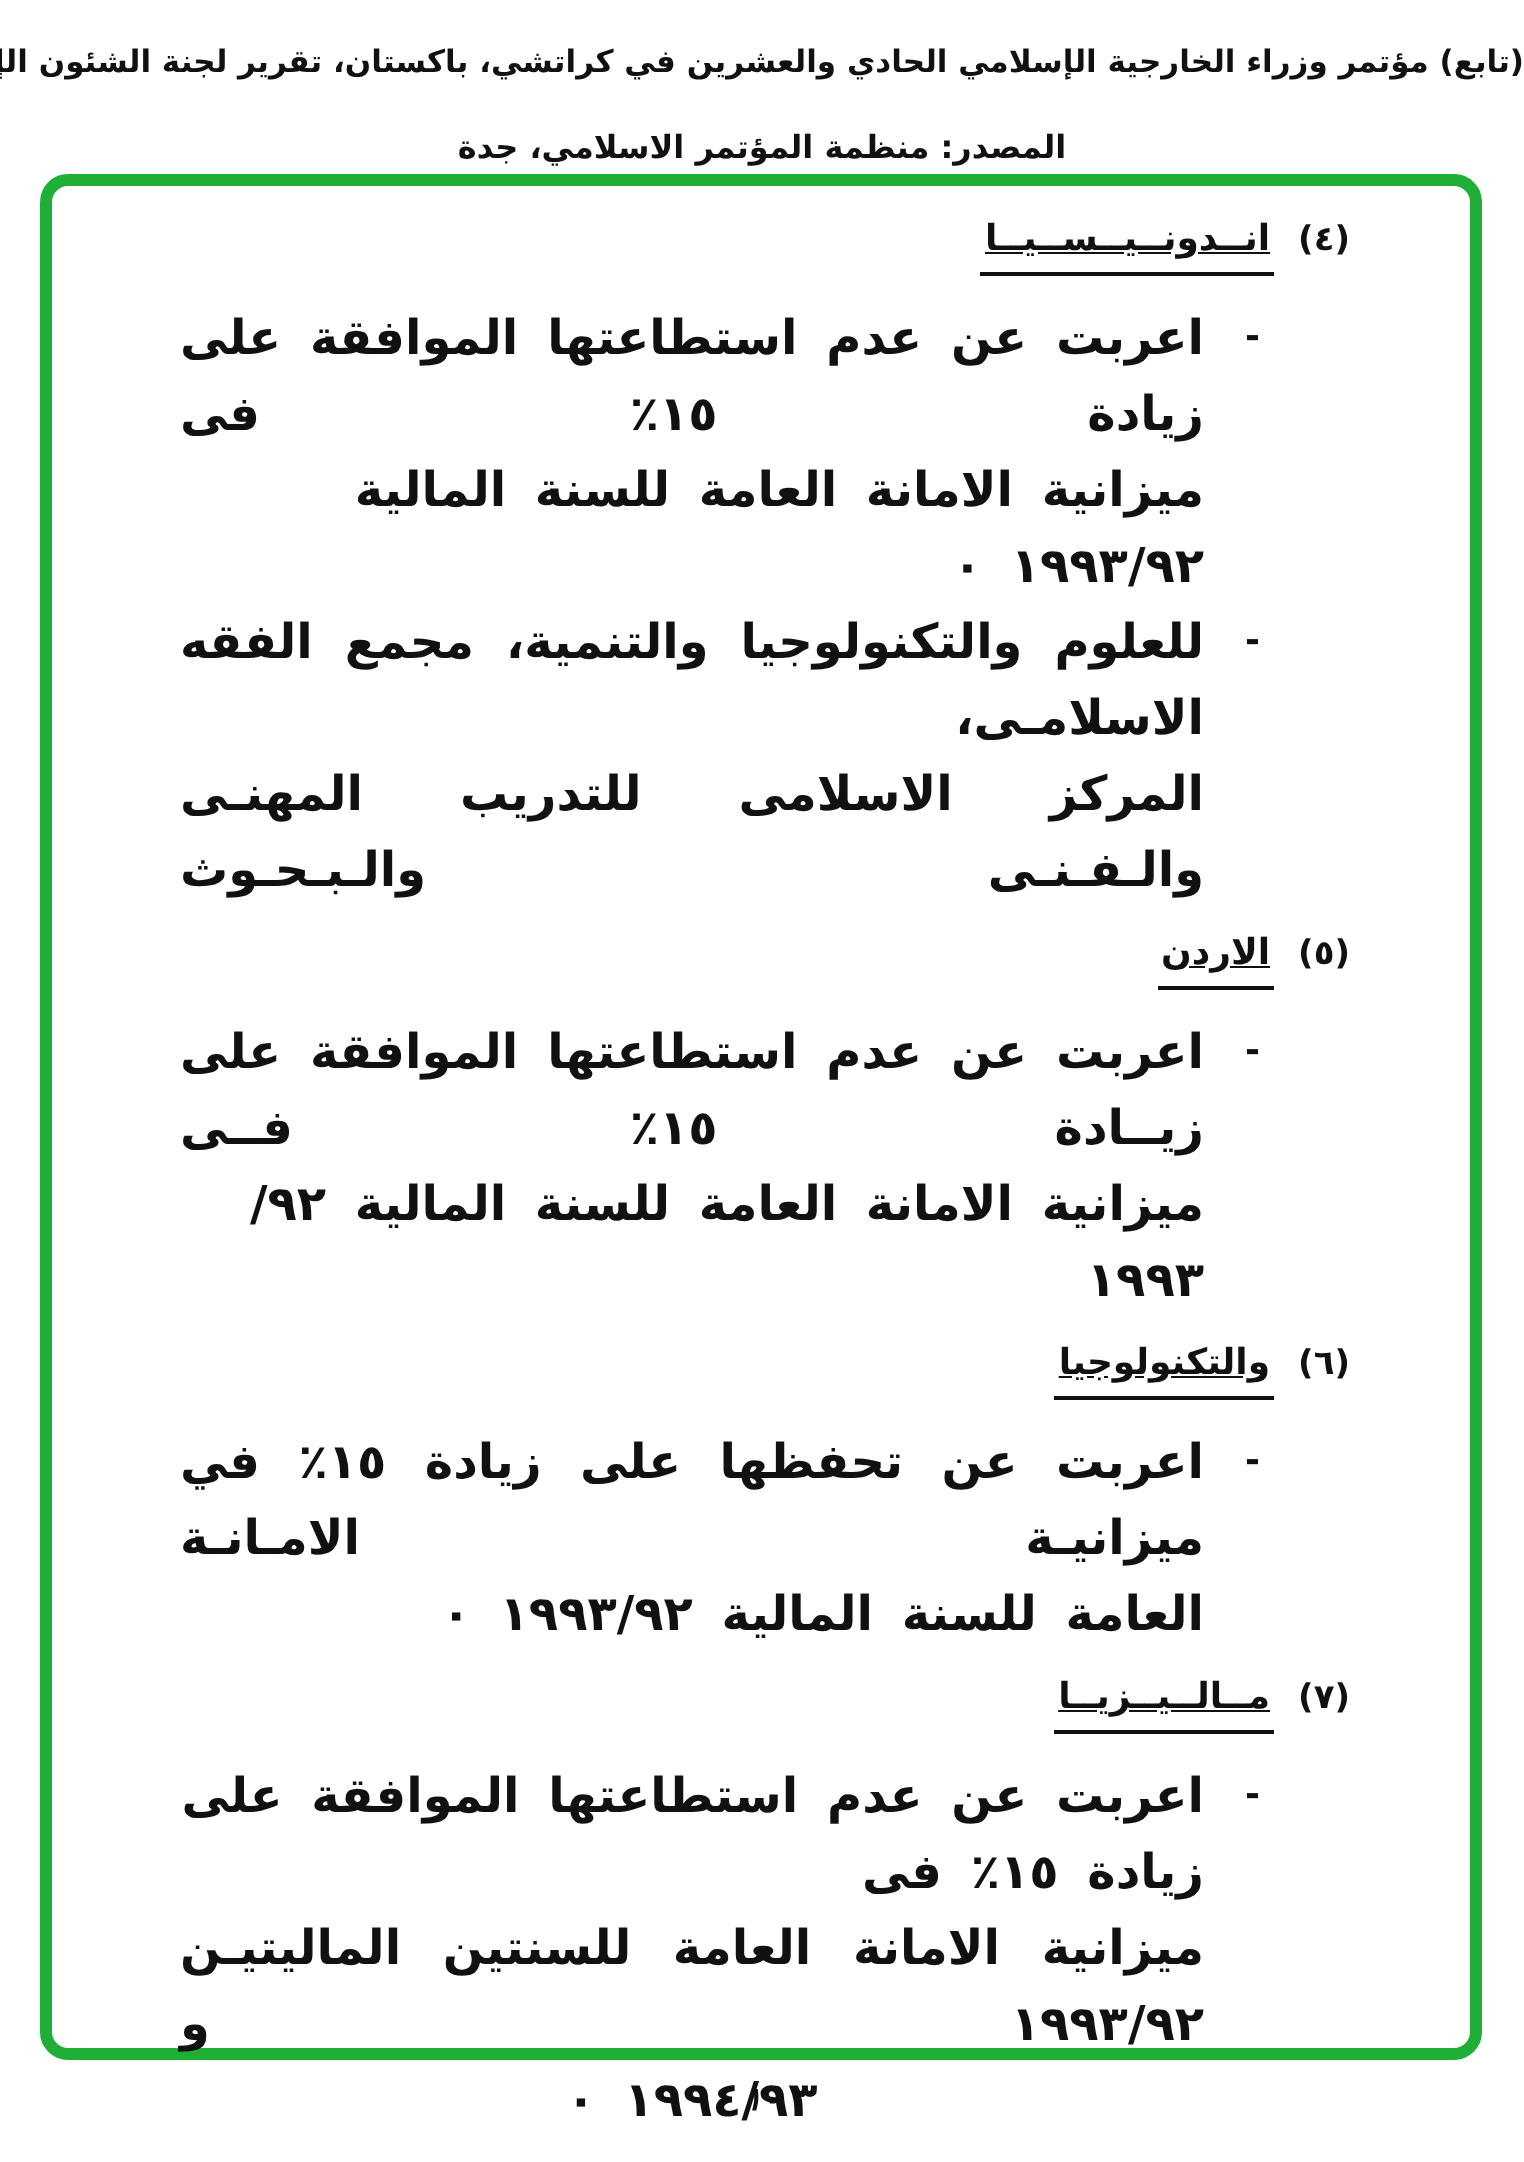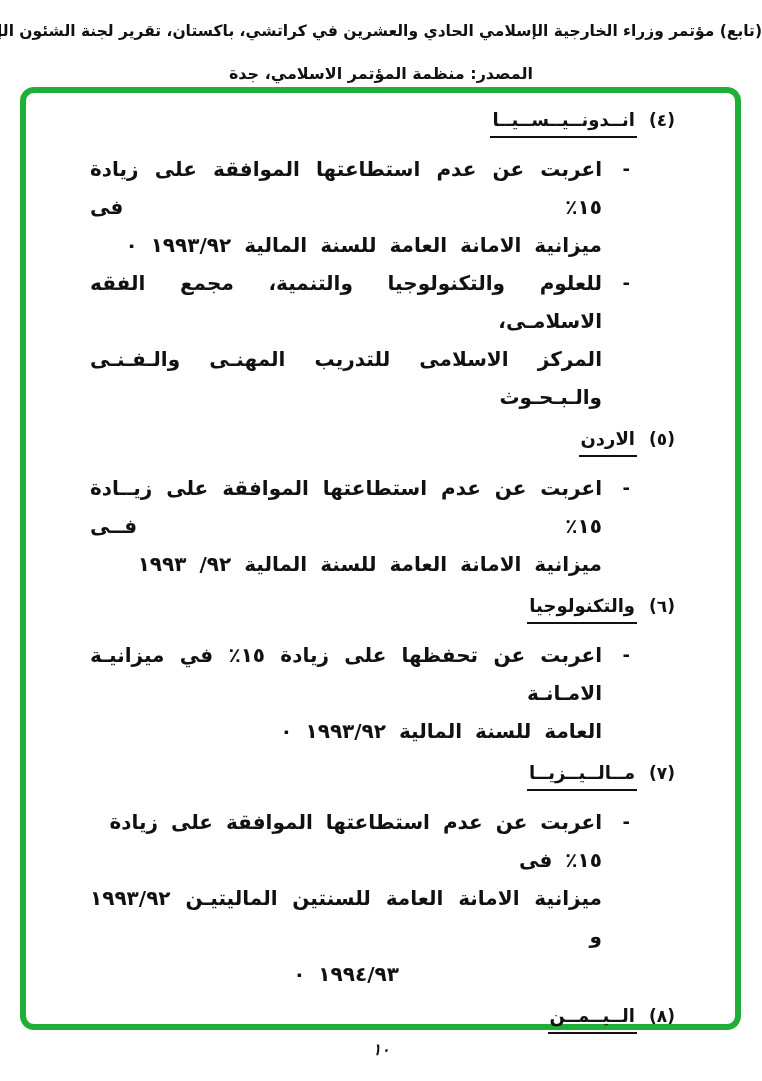--- a/index.html
+++ b/index.html
@@ -65,6 +65,7 @@
     border-bottom:2px solid #111;
     padding:0 2px 1px 2px;
     white-space:nowrap;
+    text-decoration:underline;
   }
   .bullet{
     display:flex;

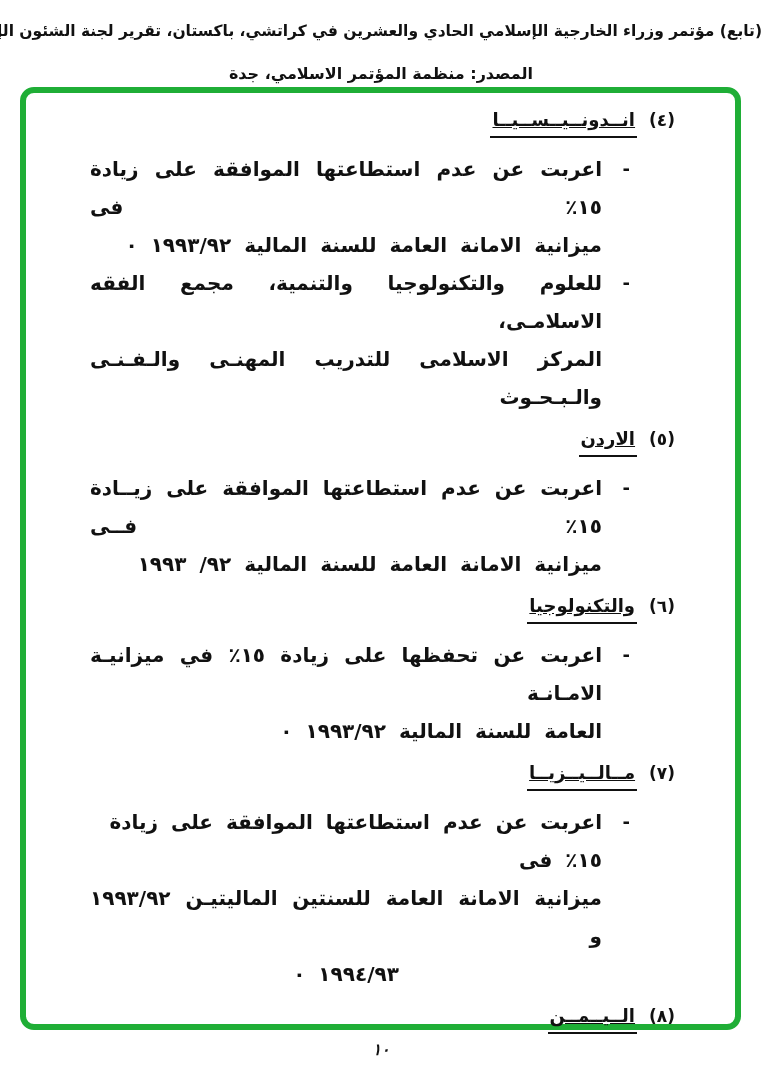--- a/index.html
+++ b/index.html
@@ -84,7 +84,7 @@
     flex:none;
   }
   .ln{
-    font-size:20px;
+    font-size:24px;
     font-weight:700;
     line-height:38px;
     text-align:right;

